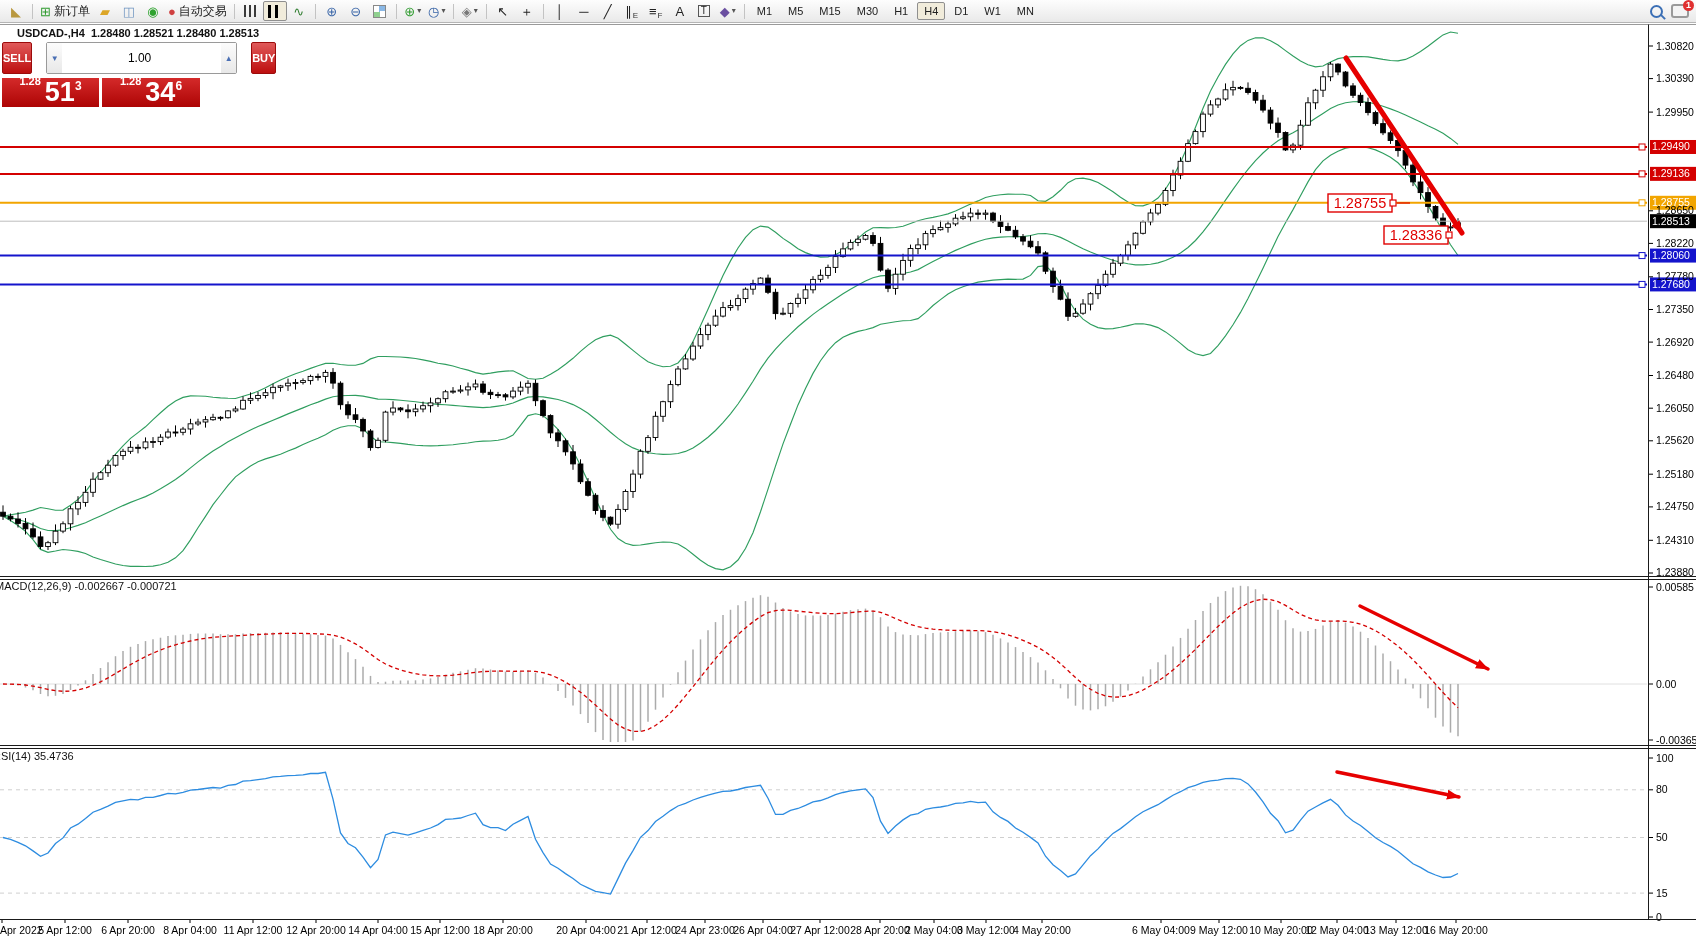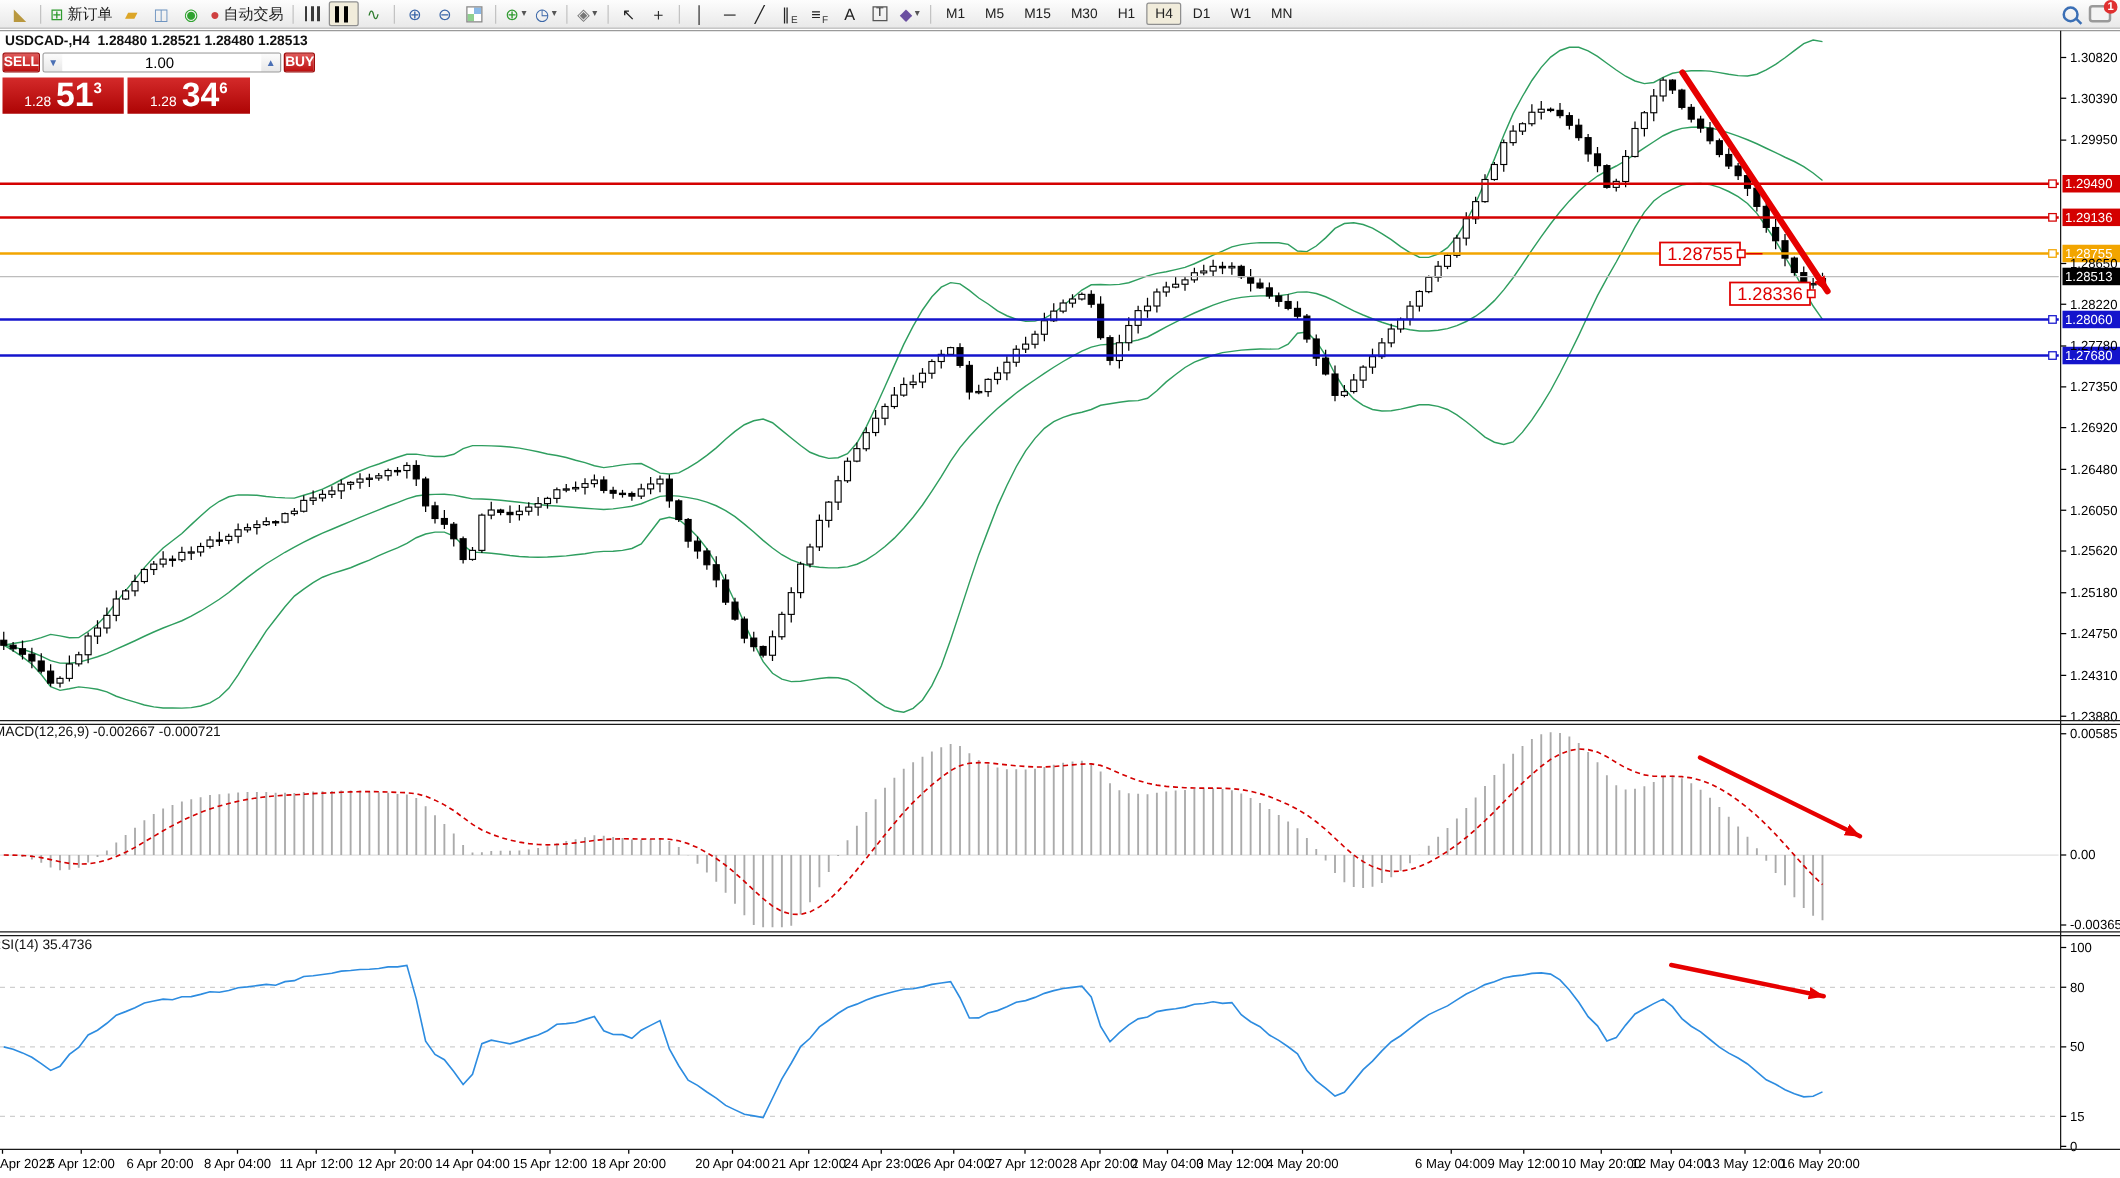--- a/index.html
+++ b/index.html
@@ -31,7 +31,7 @@
     font-weight:bold;border-radius:50%;width:11px;height:11px;display:flex;align-items:center;justify-content:center;}
   .push-right{margin-left:auto;}
   
-  #chart-title{position:absolute;left:4px;top:27px;font-size:11px;font-weight:bold;color:#111;
+  #chart-title{position:absolute;left:17px;top:27px;font-size:11px;font-weight:bold;color:#111;
     white-space:pre;z-index:4;}
   #macd-label{position:absolute;left:-5px;top:580px;font-size:11px;color:#111;white-space:pre;z-index:4;}
   #rsi-label{position:absolute;left:-7px;top:750px;font-size:11px;color:#111;white-space:pre;z-index:4;}

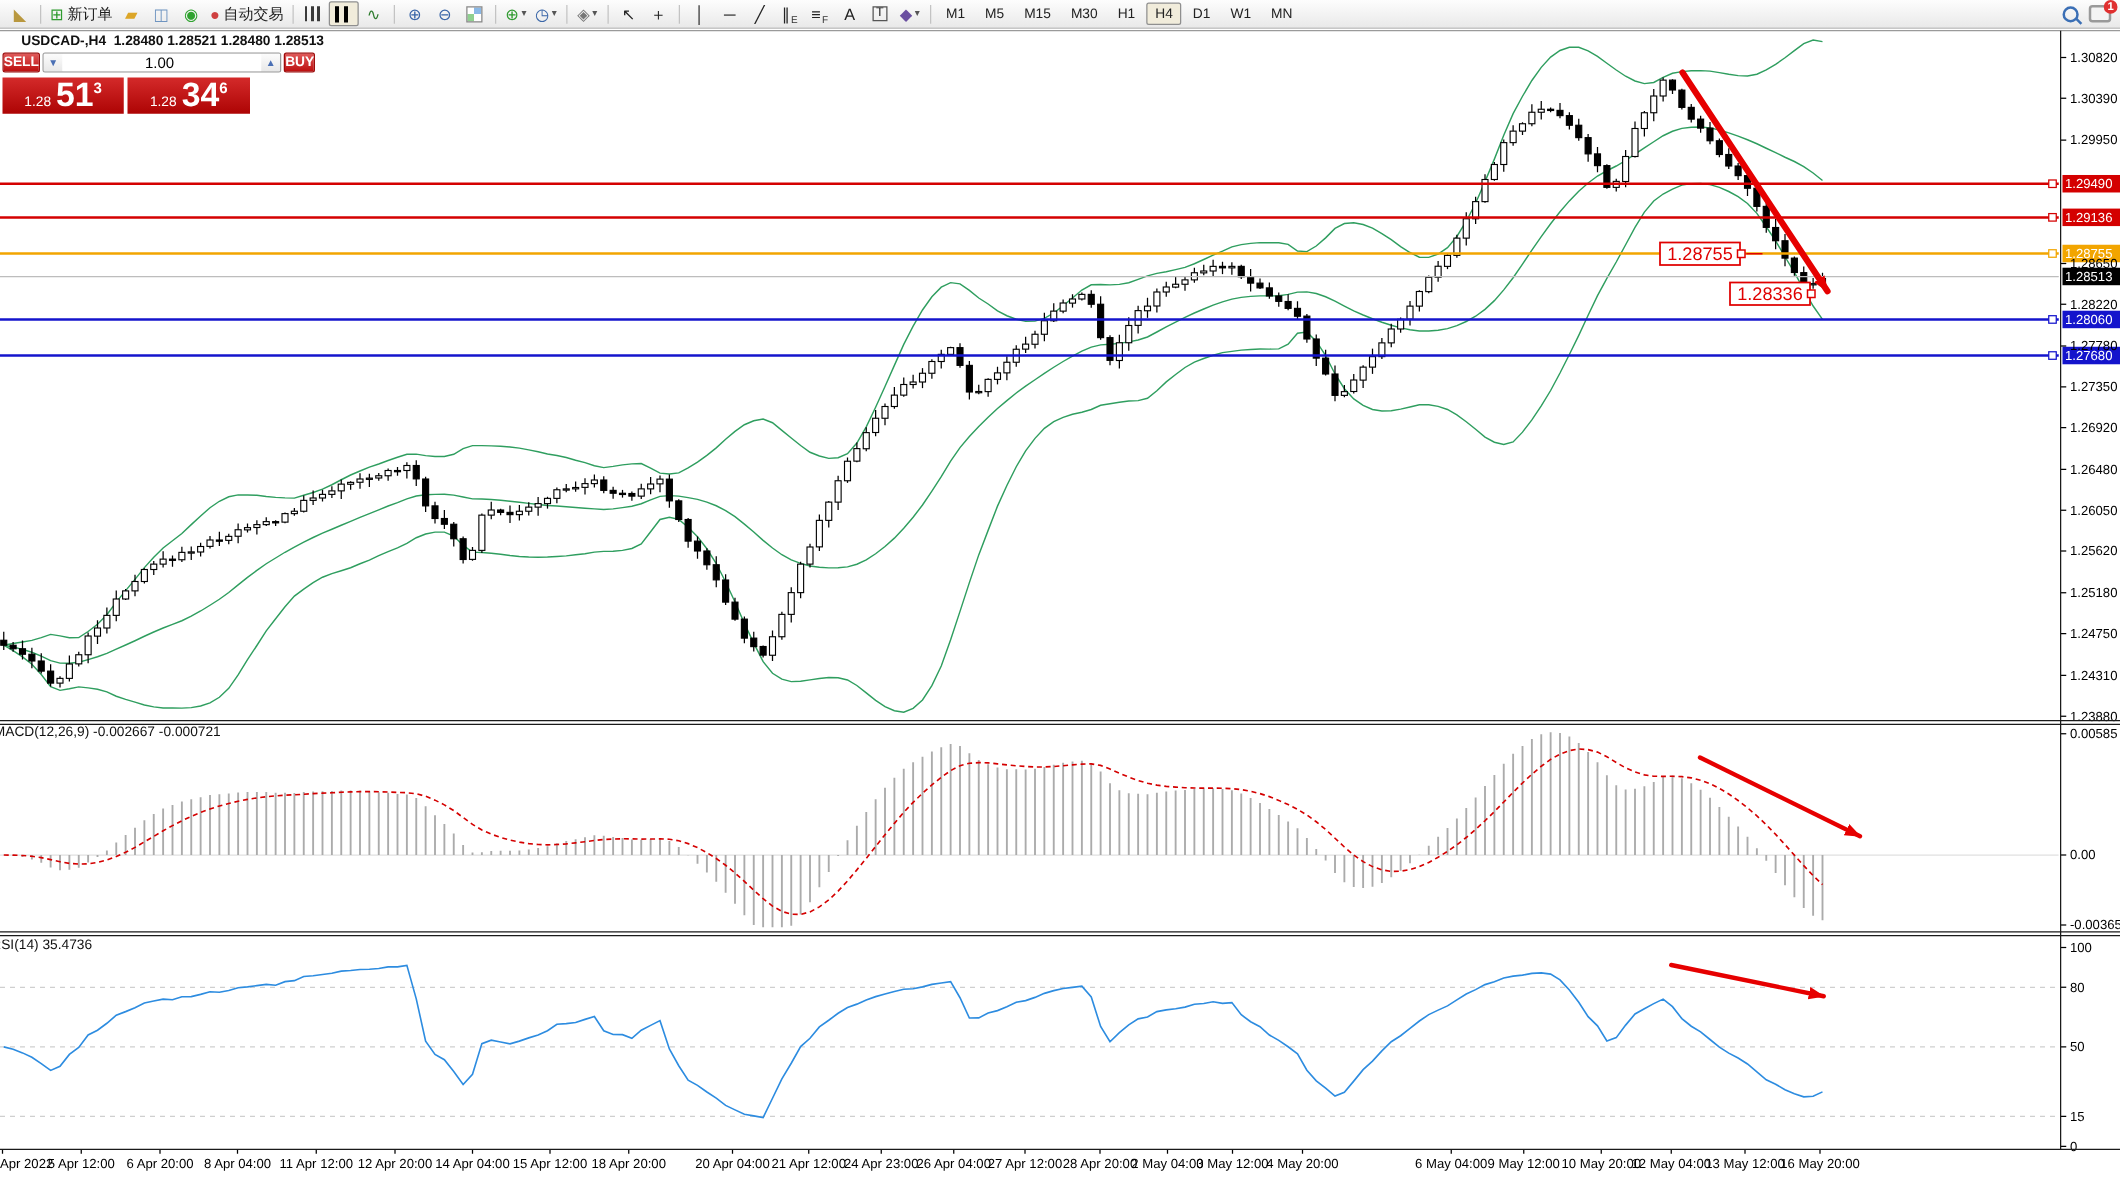--- a/index.html
+++ b/index.html
@@ -39,7 +39,7 @@
   svg text{font-family:"Liberation Sans",sans-serif;}
   
   #one-click{position:absolute;left:2px;top:42px;width:198px;z-index:6;font-family:"Liberation Sans",sans-serif;}
-  #oc-row1{display:flex;height:16px;}
+  #oc-row1{display:flex;height:32px;gap:12px;}
   .oc-btn{background:linear-gradient(#e05a5a,#bd0f0f);color:#fff;font-size:11px;font-weight:bold;
     display:flex;align-items:center;justify-content:center;border-radius:2px;border:1px solid #9c0b0b;box-sizing:border-box;}
   #oc-sell{width:42px;} #oc-buy{width:42px;margin-left:2px;}

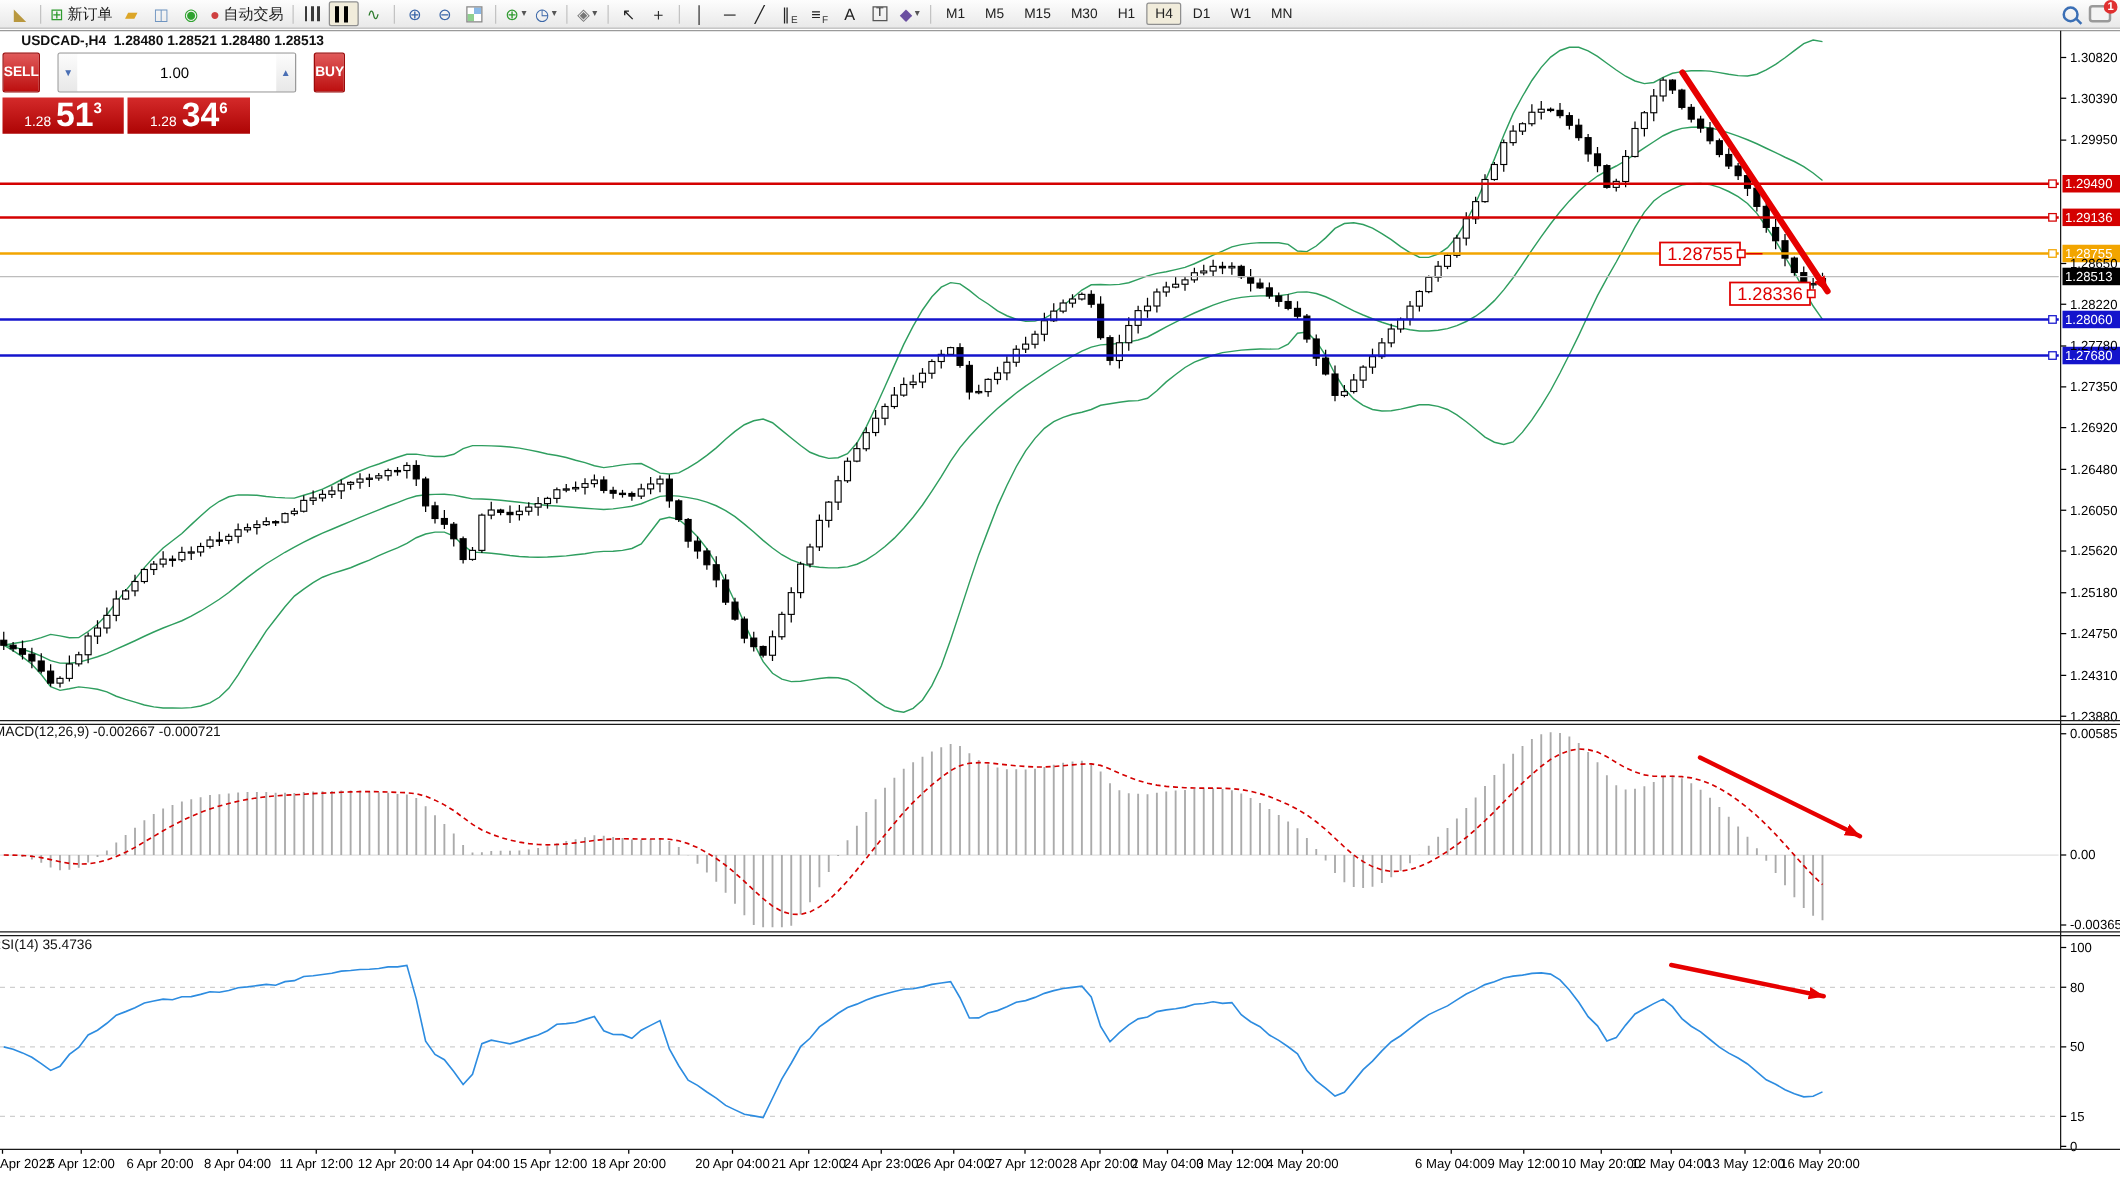--- a/index.html
+++ b/index.html
@@ -52,7 +52,7 @@
   .oc-big{background:linear-gradient(#d42a2a,#ad0404);color:#fff;display:flex;align-items:flex-end;
     justify-content:center;padding:0 2px 1px 2px;box-sizing:border-box;}
   #oc-big-sell{width:97px;} #oc-big-buy{width:98px;margin-left:3px;}
-  .oc-small-price{font-size:11px;font-weight:normal;margin-bottom:2px;}
+  .oc-small-price{font-size:11px;font-weight:bold;margin-bottom:19px;}
   .oc-main-price{font-size:27px;font-weight:bold;line-height:0.95;margin-left:4px;}
   .oc-sup-price{font-size:12px;font-weight:bold;align-self:flex-start;margin-top:1px;}
 </style>

